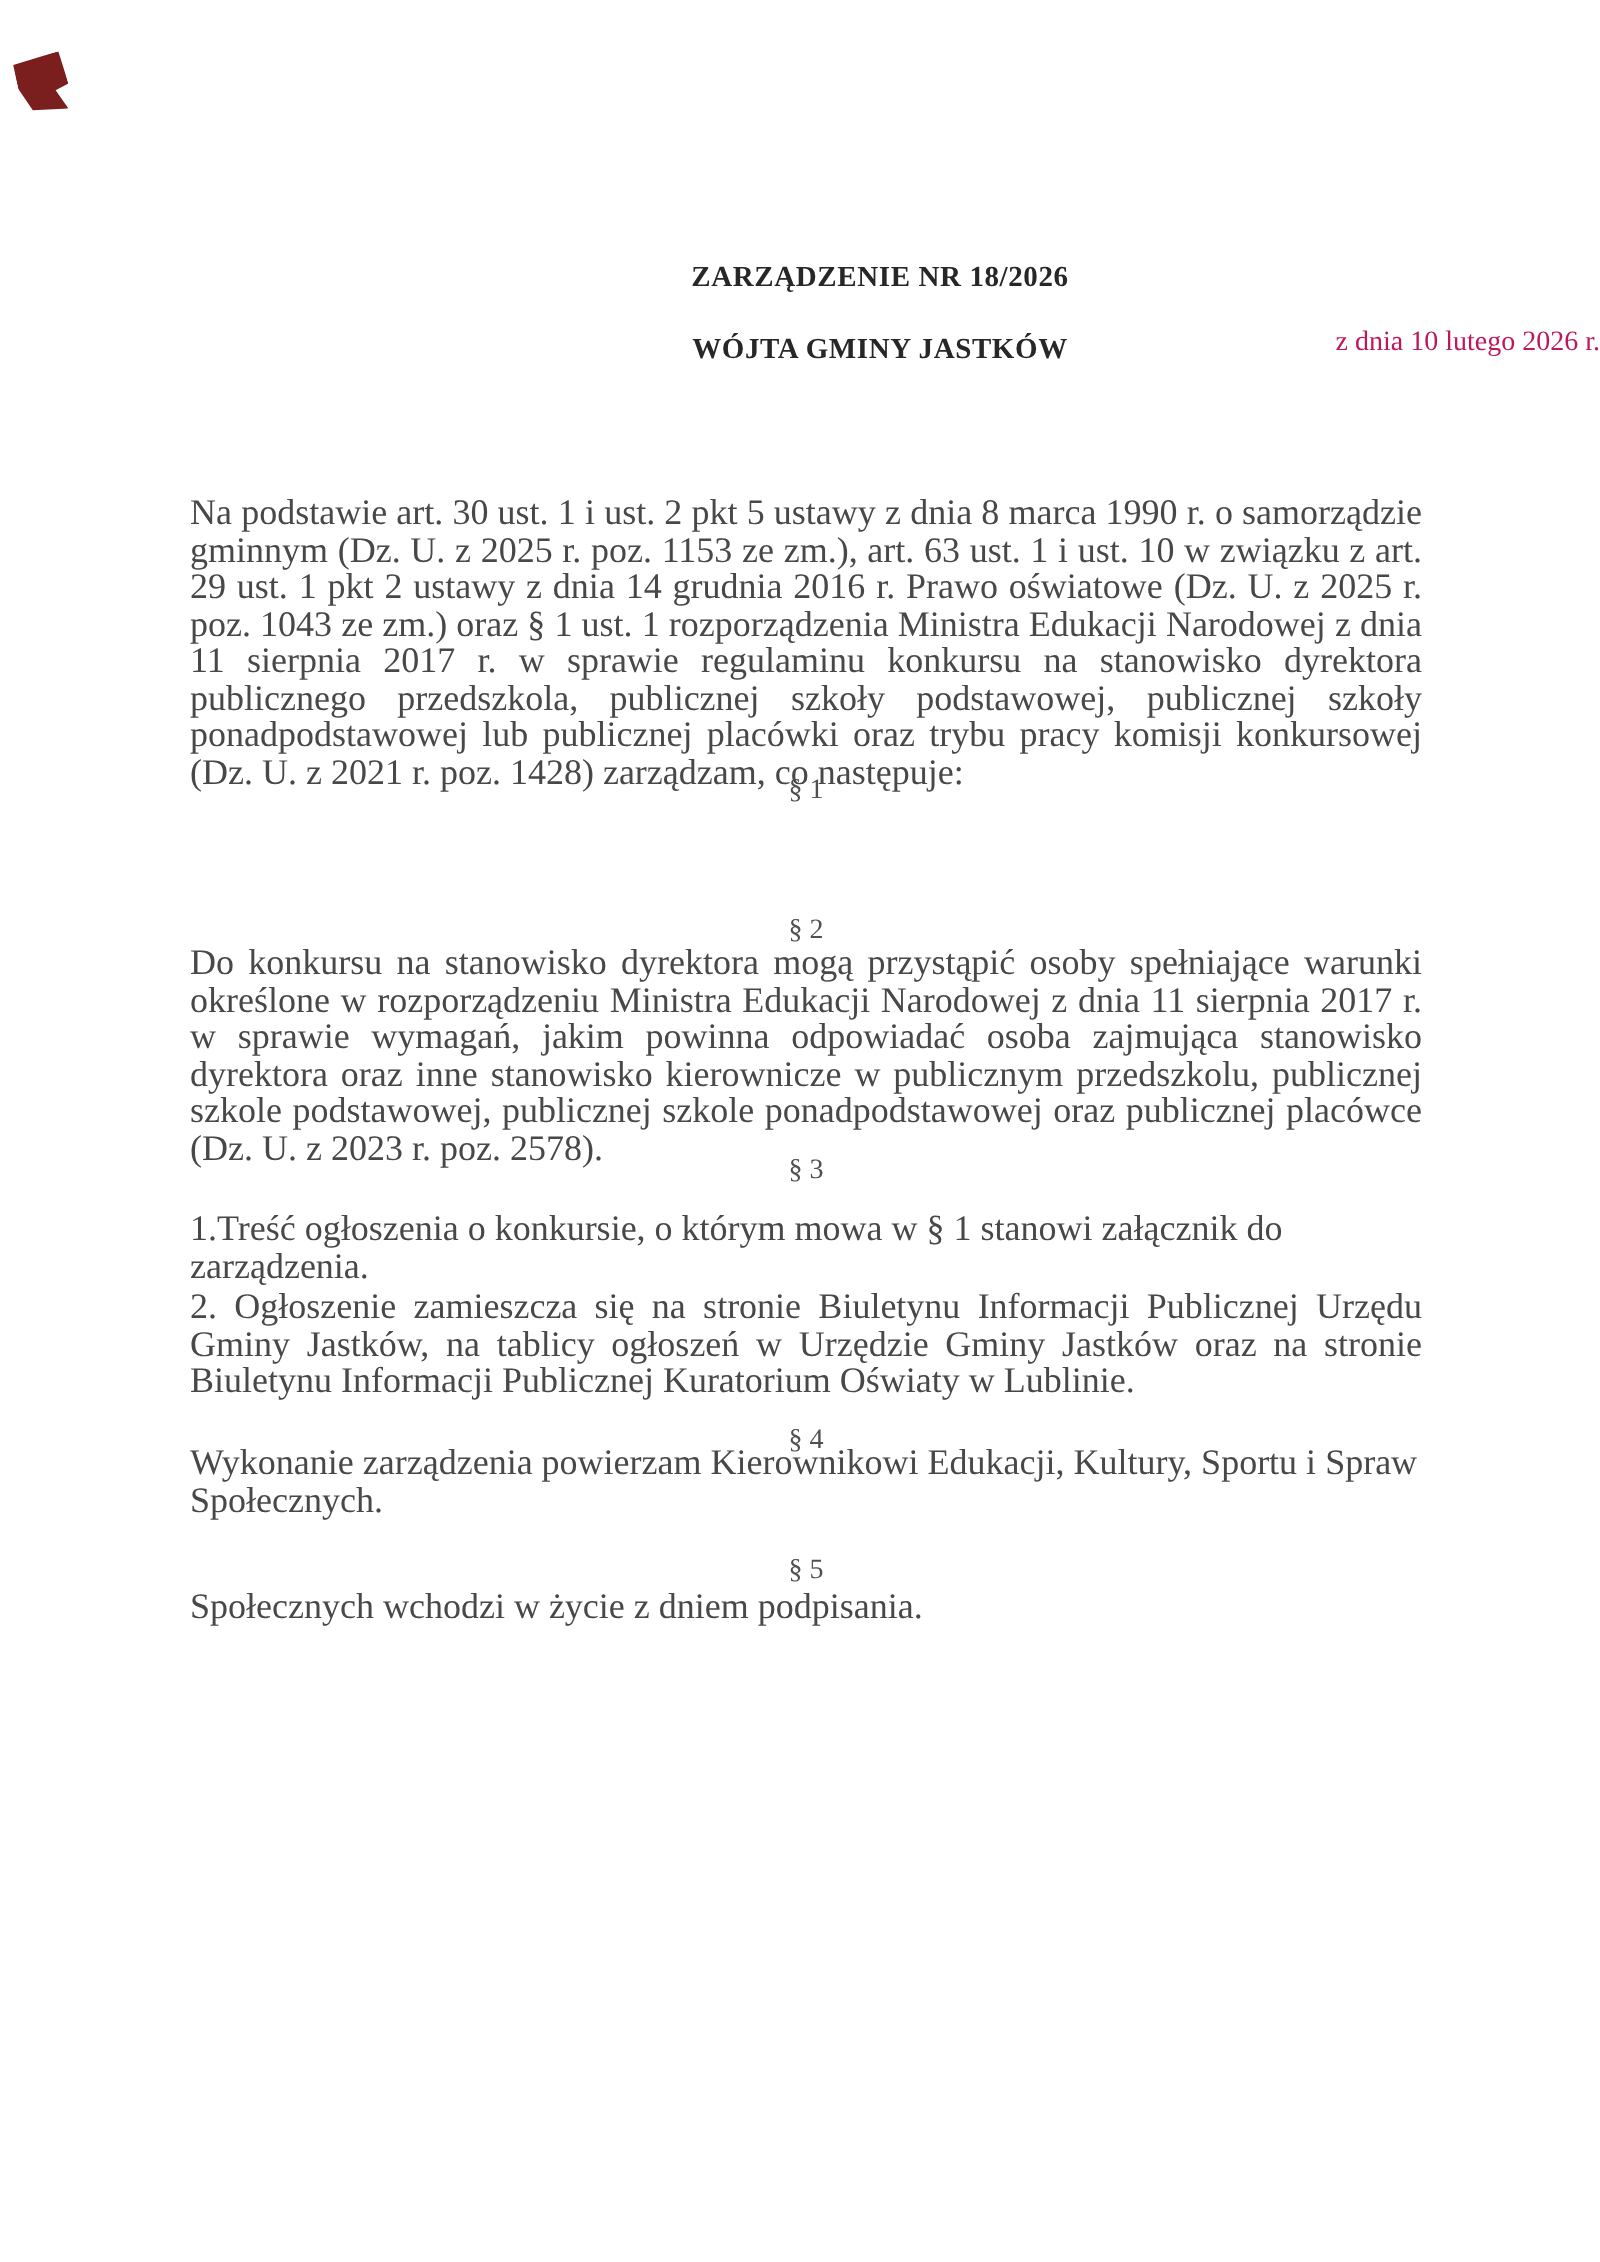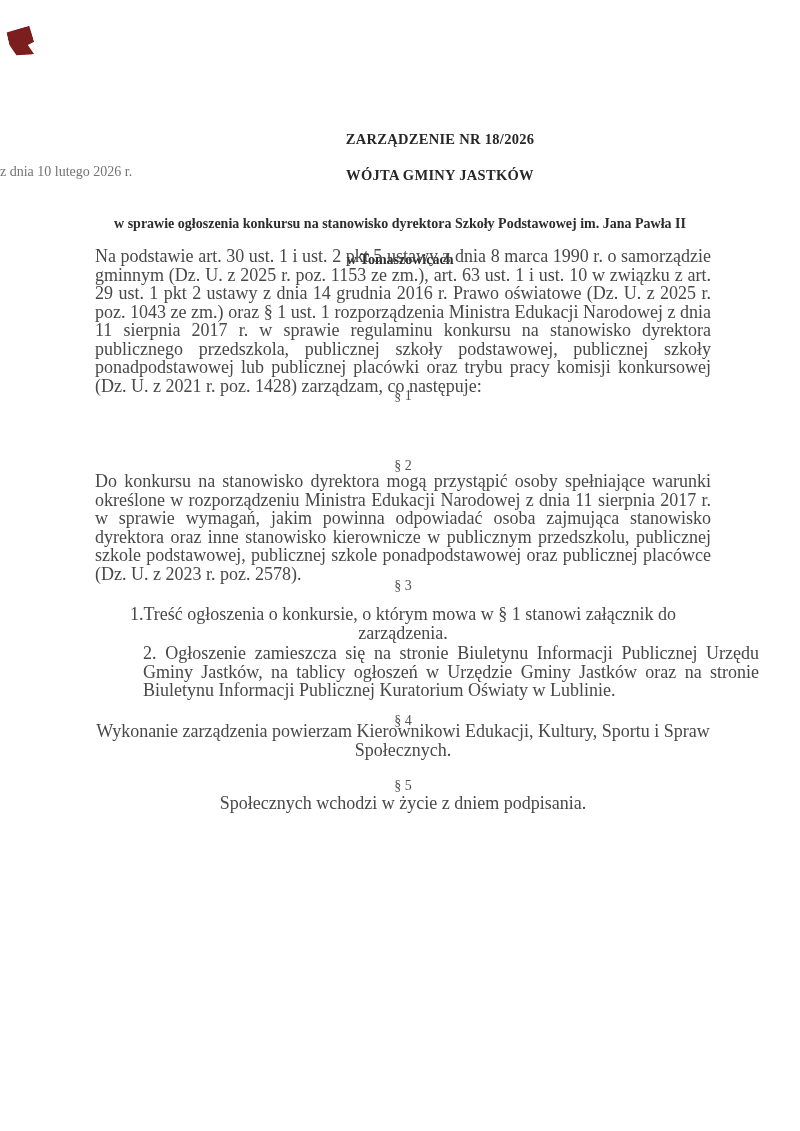--- a/index.html
+++ b/index.html
@@ -39,9 +39,9 @@
     position: absolute;
     left: 0; width: 100%;
     top: 164px;
-    text-align: left;
+    text-align: right;
     font-size: 14px;
-    color: #737373;
+    color: #be185d;
   }
   .doc-subject {
     position: absolute;

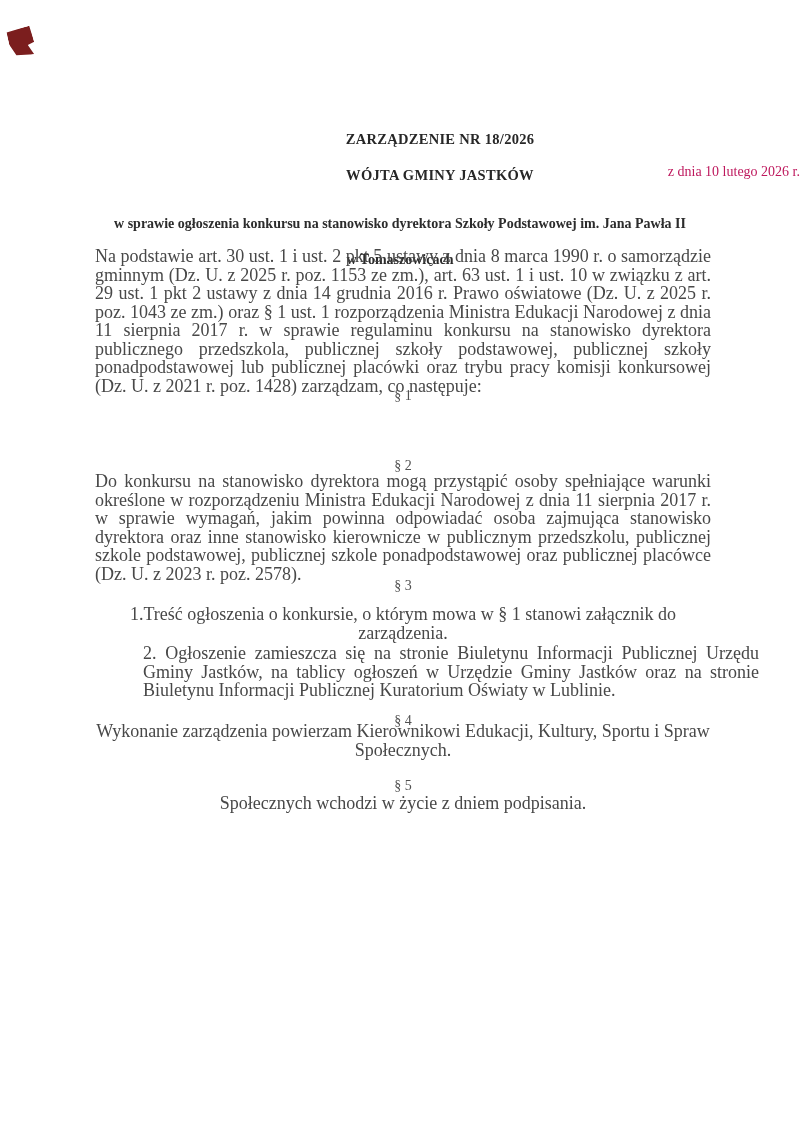--- a/index.html
+++ b/index.html
@@ -100,10 +100,6 @@
 
   <div class="doc-date">z dnia 10 lutego 2026 r.</div>
 
-  <div class="doc-subject">
-    <span>w sprawie ogłoszenia konkursu na stanowisko dyrektora Szkoły Podstawowej im. Jana Pawła II</span><br>
-    <span>w Tomaszowicach</span>
-  </div>
 
   <div class="body-block preamble">Na podstawie art. 30 ust. 1 i ust. 2 pkt 5 ustawy z dnia 8 marca 1990 r. o samorządzie gminnym (Dz. U. z 2025 r. poz. 1153 ze zm.), art. 63 ust. 1 i ust. 10 w związku z art. 29 ust. 1 pkt 2 ustawy z dnia 14 grudnia 2016 r. Prawo oświatowe (Dz. U. z 2025 r. poz. 1043 ze zm.) oraz § 1 ust. 1 rozporządzenia Ministra Edukacji Narodowej z dnia 11 sierpnia 2017 r. w sprawie regulaminu konkursu na stanowisko dyrektora publicznego przedszkola, publicznej szkoły podstawowej, publicznej szkoły ponadpodstawowej lub publicznej placówki oraz trybu pracy komisji konkursowej (Dz. U. z 2021 r. poz. 1428) zarządzam, co następuje:</div>
 

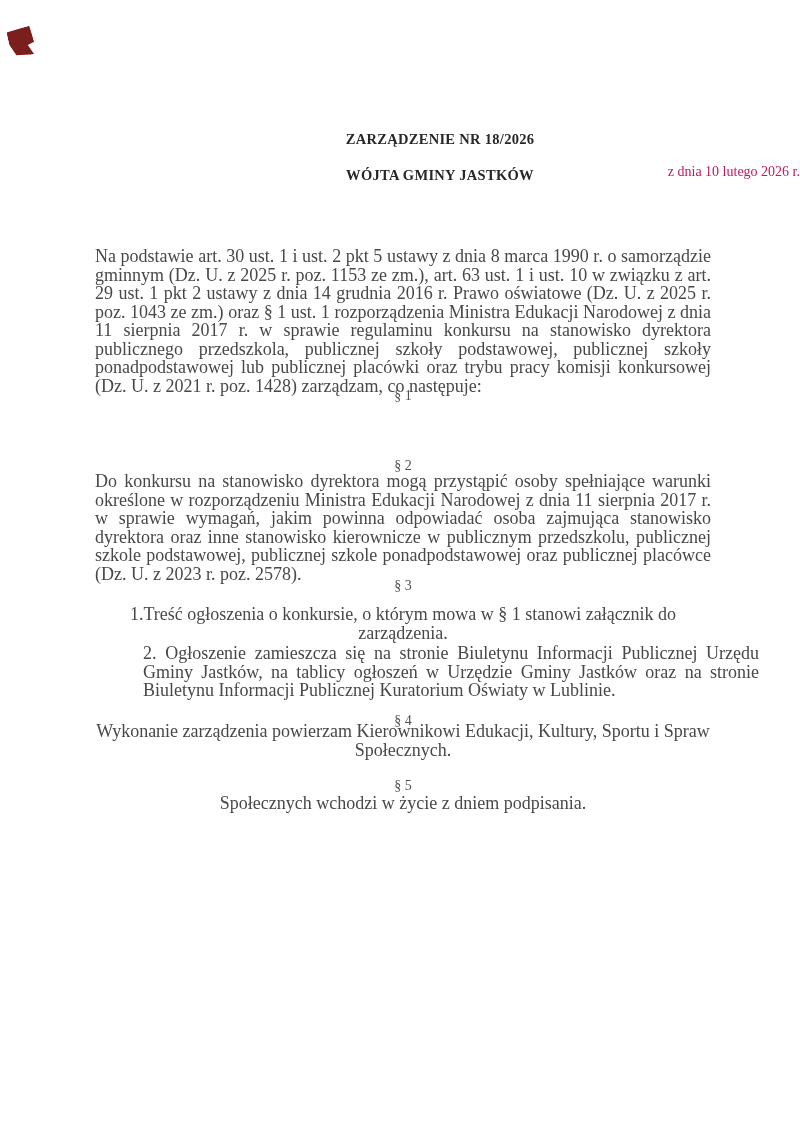--- a/index.html
+++ b/index.html
@@ -72,7 +72,7 @@
     line-height: 18px;
     color: #505050;
   }
-  .left-line { text-align: center; }
+  .left-line { text-align: left; }
   .preamble  { top: 247px; }
   .s1-head   { top: 387px; }
   .s1-body   { top: 405px; }

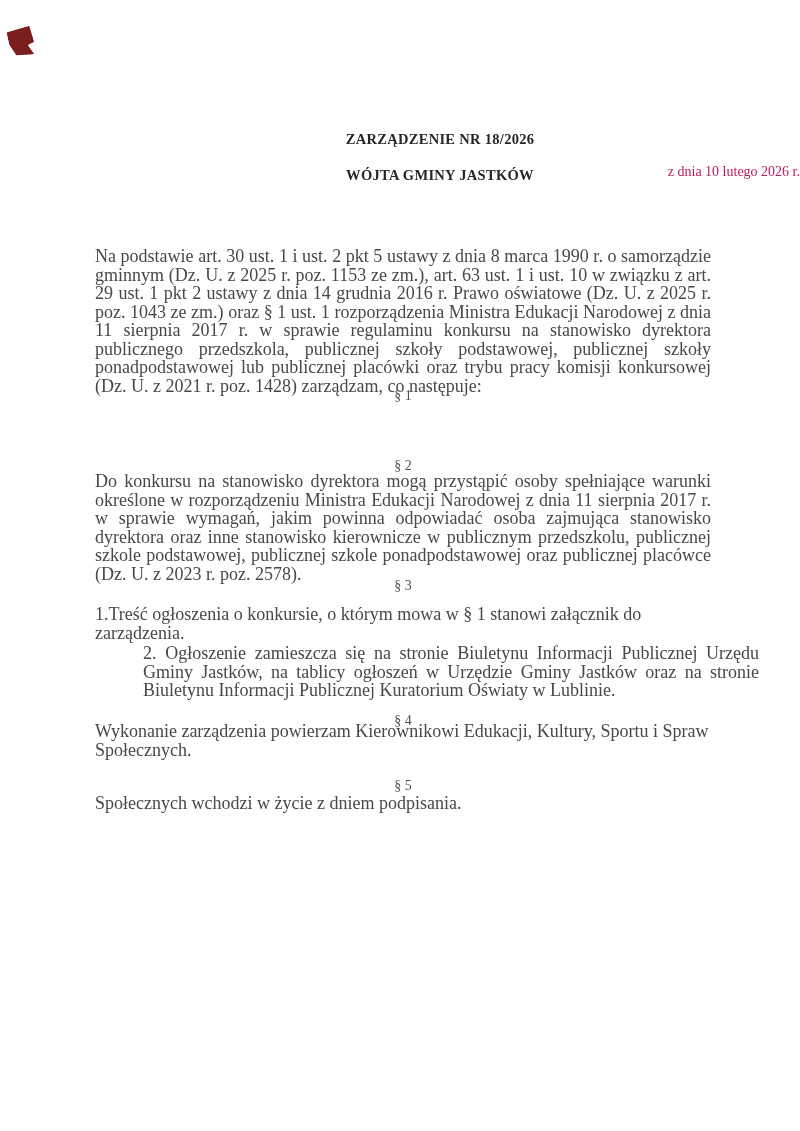--- a/index.html
+++ b/index.html
@@ -80,7 +80,7 @@
   .s2-body   { top: 472px; }
   .s3-head   { top: 577px; }
   .s3-p1     { top: 605px; }
-  .s3-p2     { top: 644px; margin-left: 48px; }
+  .s3-p2     { top: 644px; }
   .s4-head   { top: 712px; }
   .s4-body   { top: 722px; }
   .s5-head   { top: 777px; }

